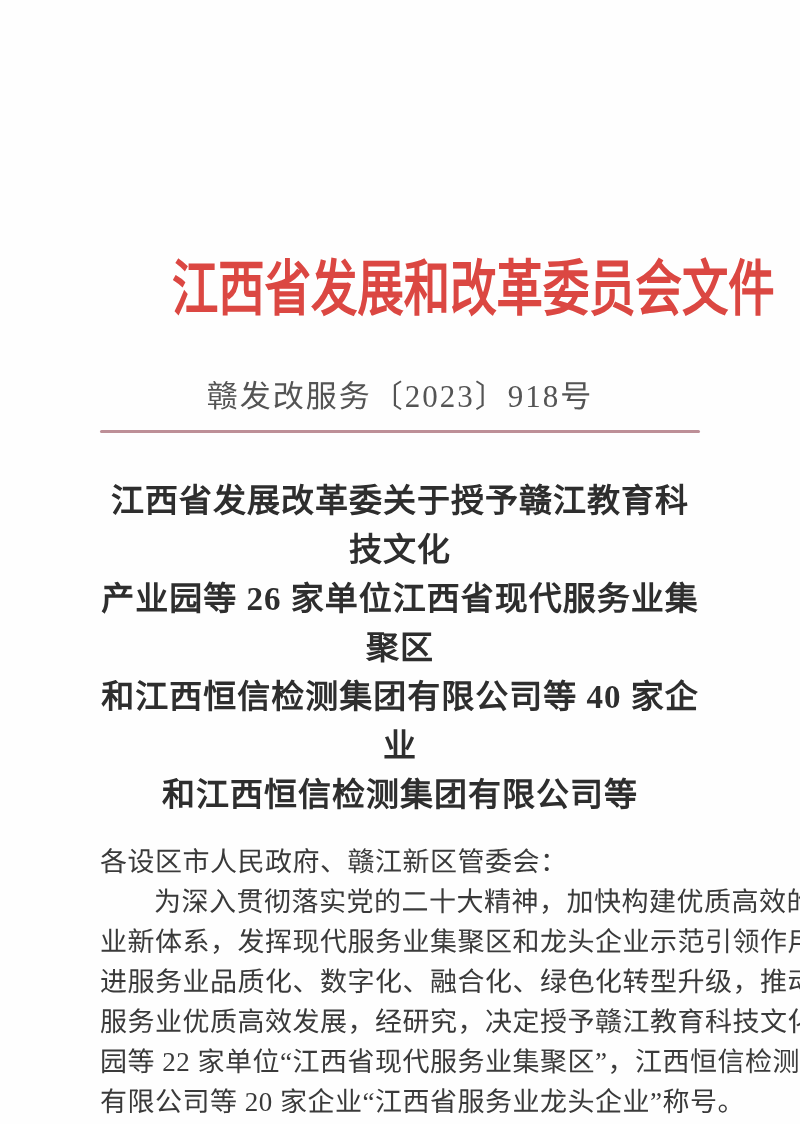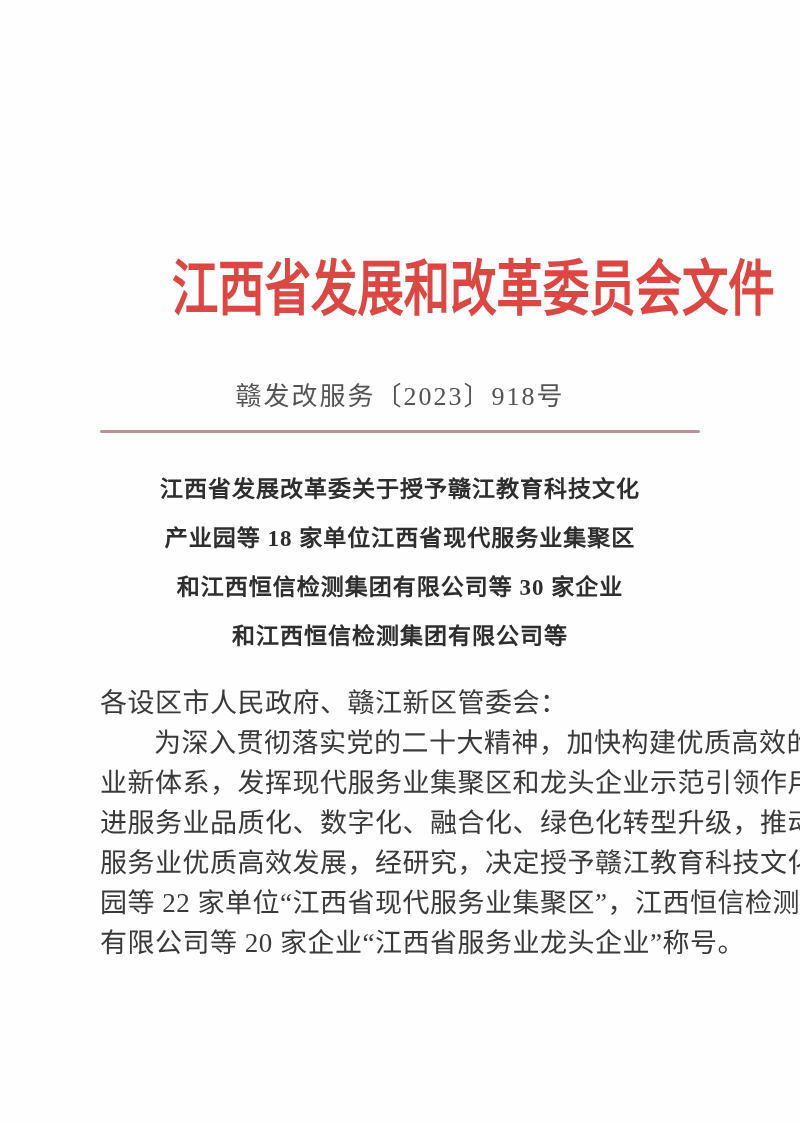--- a/index.html
+++ b/index.html
@@ -46,7 +46,7 @@
     margin-top: 50px;
     line-height: 30px;
     text-align: center;
-    font-size: 26px;
+    font-size: 31px;
     letter-spacing: 2px;
     color: var(--muted-ink);
   }

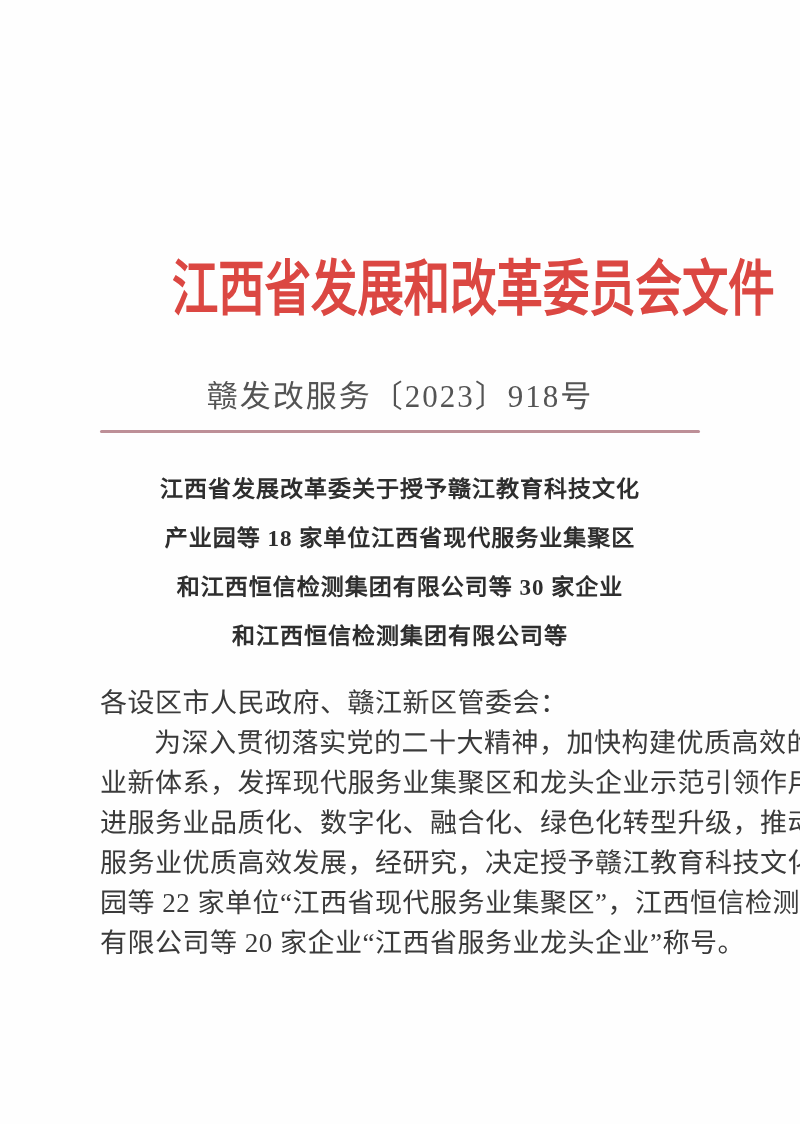--- a/index.html
+++ b/index.html
@@ -59,9 +59,9 @@
   }
   
   .notice-title {
-    margin-top: 32px;
+    margin-top: 44px;
     text-align: center;
-    font-size: 23px;
+    font-size: 33px;
     font-weight: bold;
     color: var(--heading-ink);
     line-height: 49px;

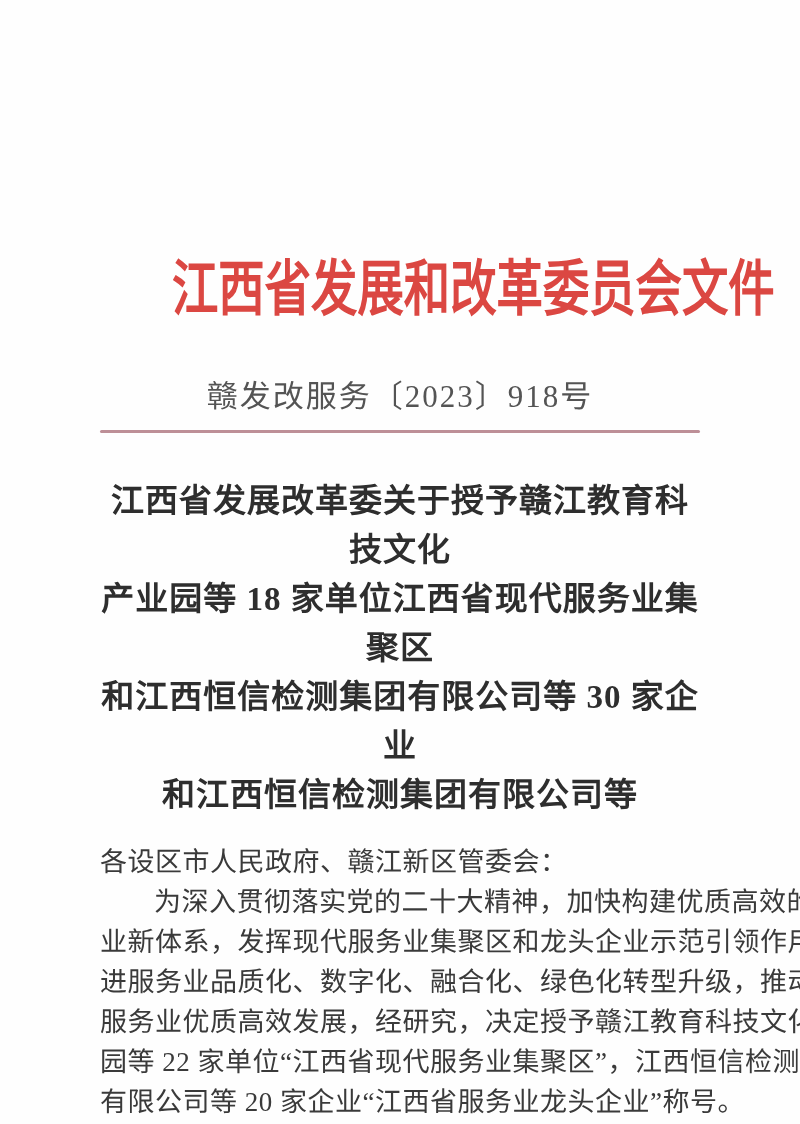--- a/index.html
+++ b/index.html
@@ -98,7 +98,7 @@
     <main>
       <div class="notice-title">
         <div class="notice-title-line">江西省发展改革委关于授予赣江教育科技文化</div>
-        <div class="notice-title-line">产业园等 18 家单位江西省现代服务业集聚区</div>
+        <div class="notice-title-line">产业园等 26 家单位江西省现代服务业集聚区</div>
         <div class="notice-title-line">和江西恒信检测集团有限公司等 30 家企业</div>
         <div class="notice-title-line">和江西恒信检测集团有限公司等</div>
       </div>

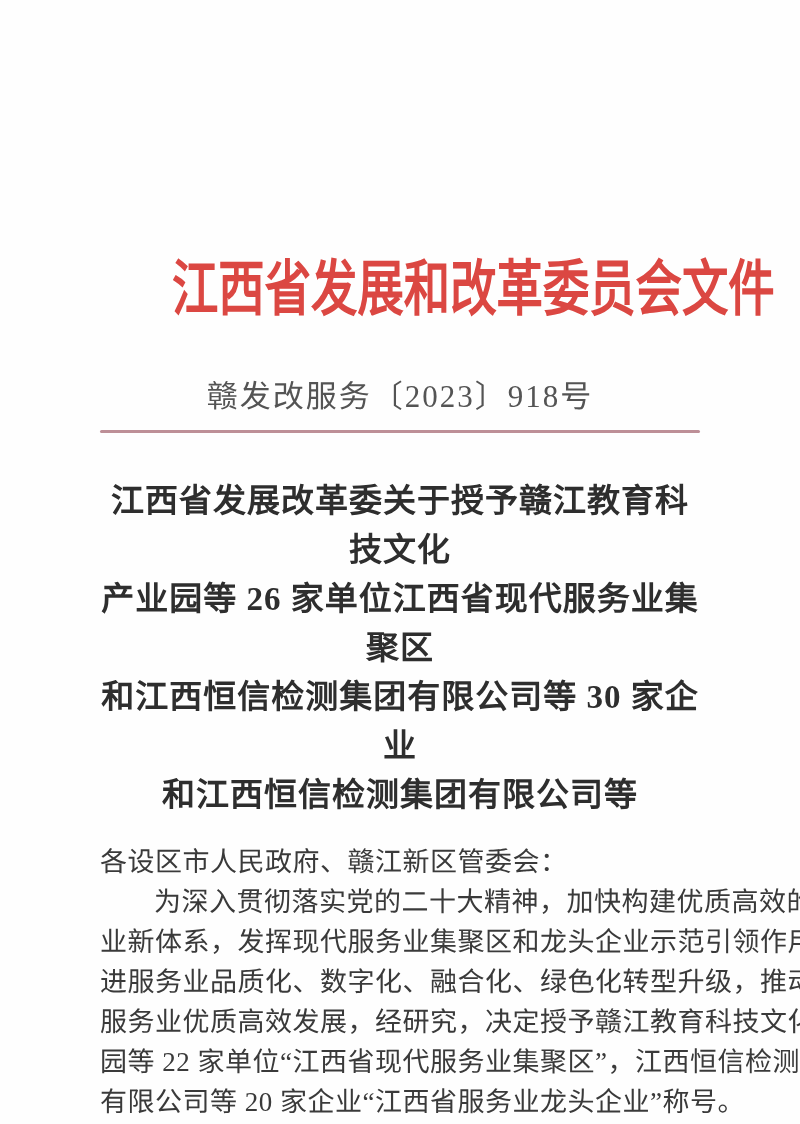--- a/index.html
+++ b/index.html
@@ -99,7 +99,7 @@
       <div class="notice-title">
         <div class="notice-title-line">江西省发展改革委关于授予赣江教育科技文化</div>
         <div class="notice-title-line">产业园等 26 家单位江西省现代服务业集聚区</div>
-        <div class="notice-title-line">和江西恒信检测集团有限公司等 30 家企业</div>
+        <div class="notice-title-line">和江西恒信检测集团有限公司等 40 家企业</div>
         <div class="notice-title-line">和江西恒信检测集团有限公司等</div>
       </div>
 

